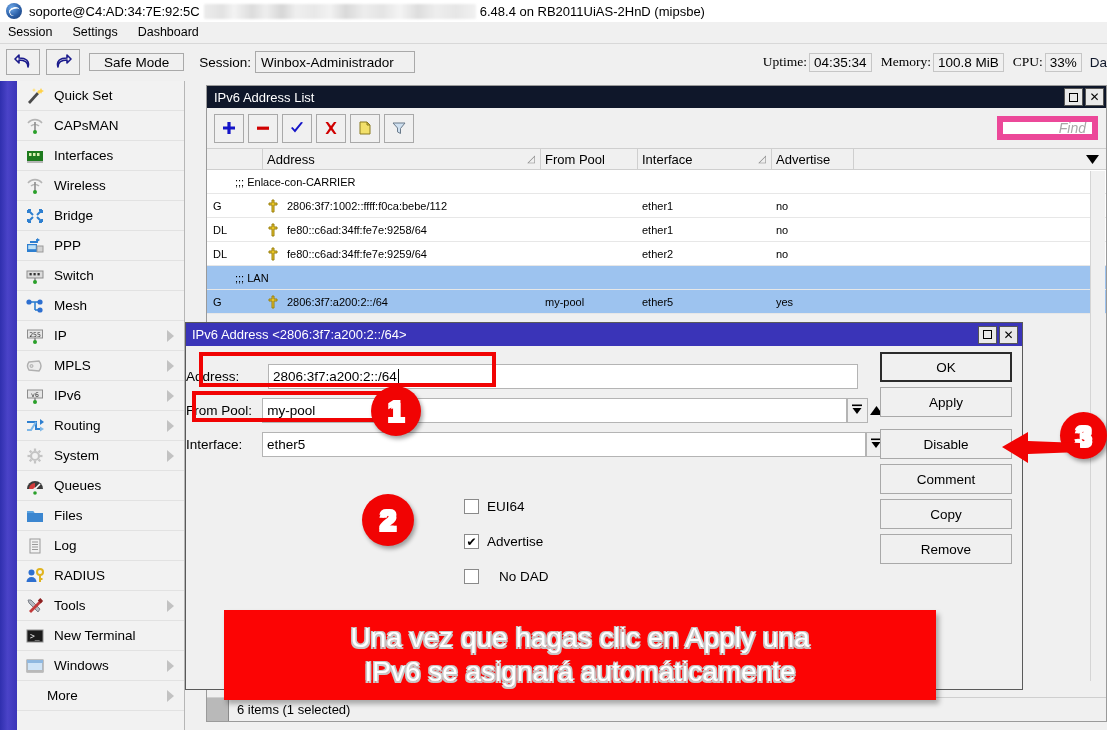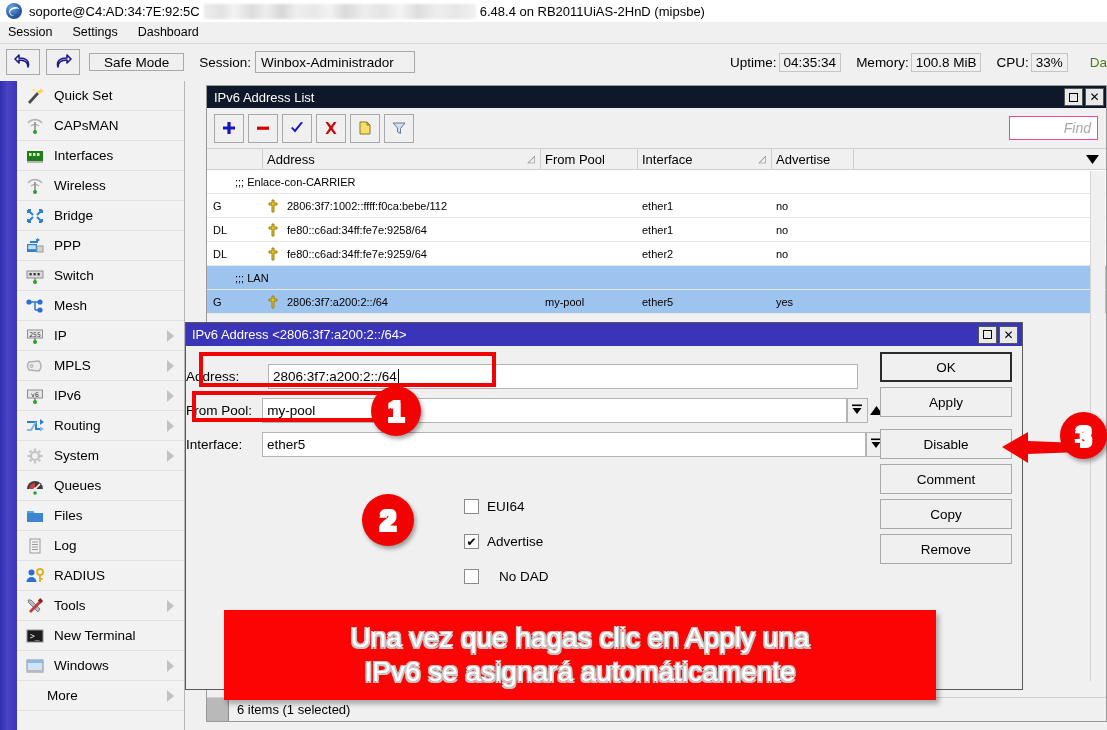--- a/index.html
+++ b/index.html
@@ -97,7 +97,7 @@
     font-size: 13.5px; color: #000; padding-right: 0px;
     white-space: nowrap;
   }
-  .tb-right .lab { margin-left: 15px; }
+  .tb-right .lab { margin-left: 9px; font-family: Liberation Serif, serif; }
   .tb-right .val {
     margin-left: 2px; padding: 1px 4px;
     border: 1px solid #c6c6c6; background: #f0f0f0;

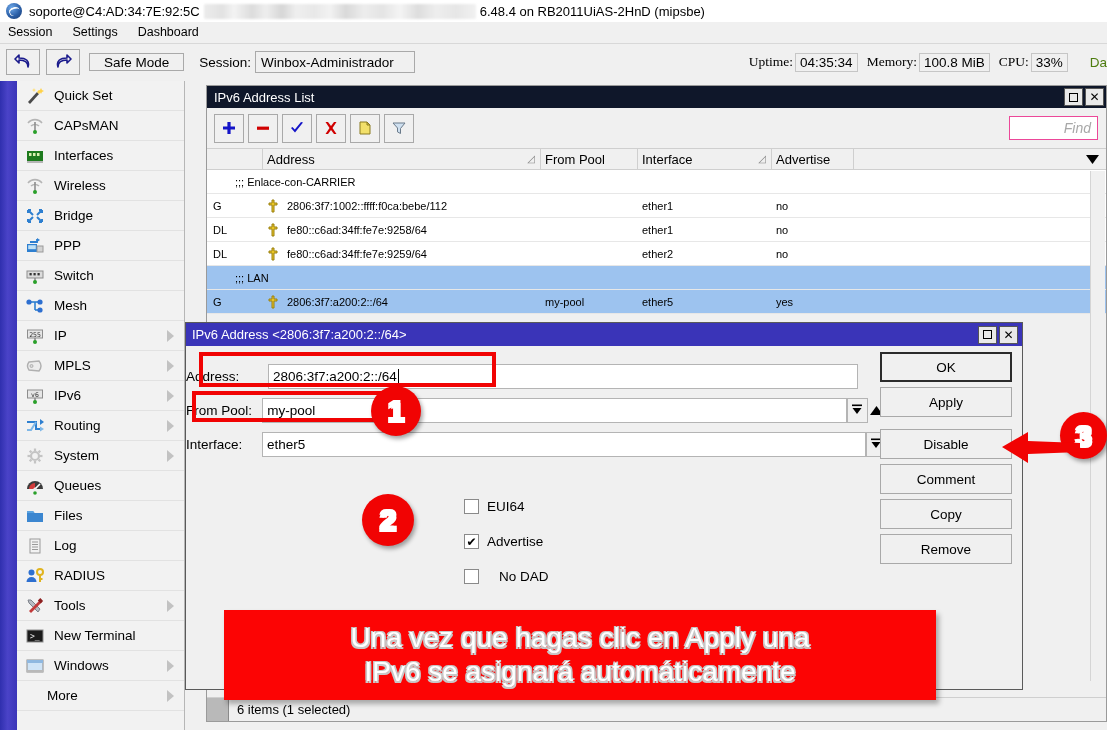--- a/index.html
+++ b/index.html
@@ -102,7 +102,7 @@
     margin-left: 2px; padding: 1px 4px;
     border: 1px solid #c6c6c6; background: #f0f0f0;
   }
-  .tb-right .tail { margin-left: 22px; color: #4d7c0f; }
+  .tb-right .tail { margin-left: 8px; color: #0f172a; }
 
   
   .side-rail {

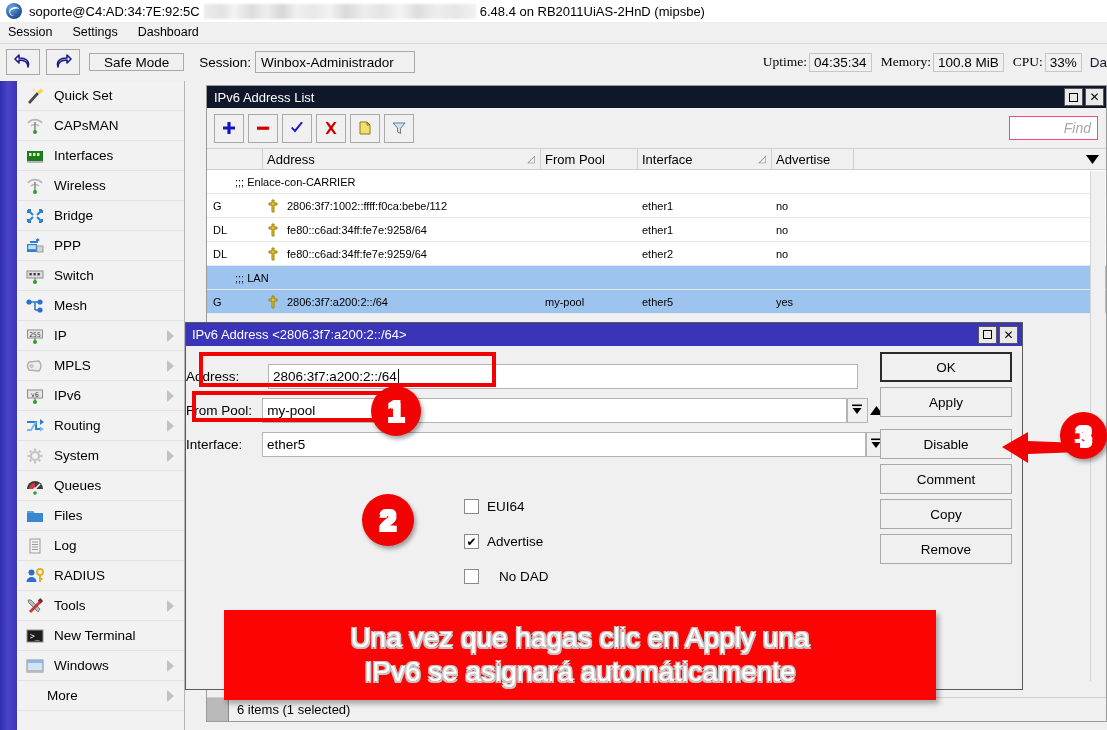--- a/index.html
+++ b/index.html
@@ -189,8 +189,8 @@
   }
   .find-box {
     margin-left: auto; margin-right: 8px;
-    width: 89px; height: 24px;
-    border: 1px solid #ec4899; background: #fff;
+    width: 101px; height: 24px;
+    border: 6px solid #ec4899; background: #fff;
     display: flex; align-items: center; justify-content: flex-end;
     padding-right: 6px;
     color: #a8a8a8; font-size: 14px; font-style: italic;

